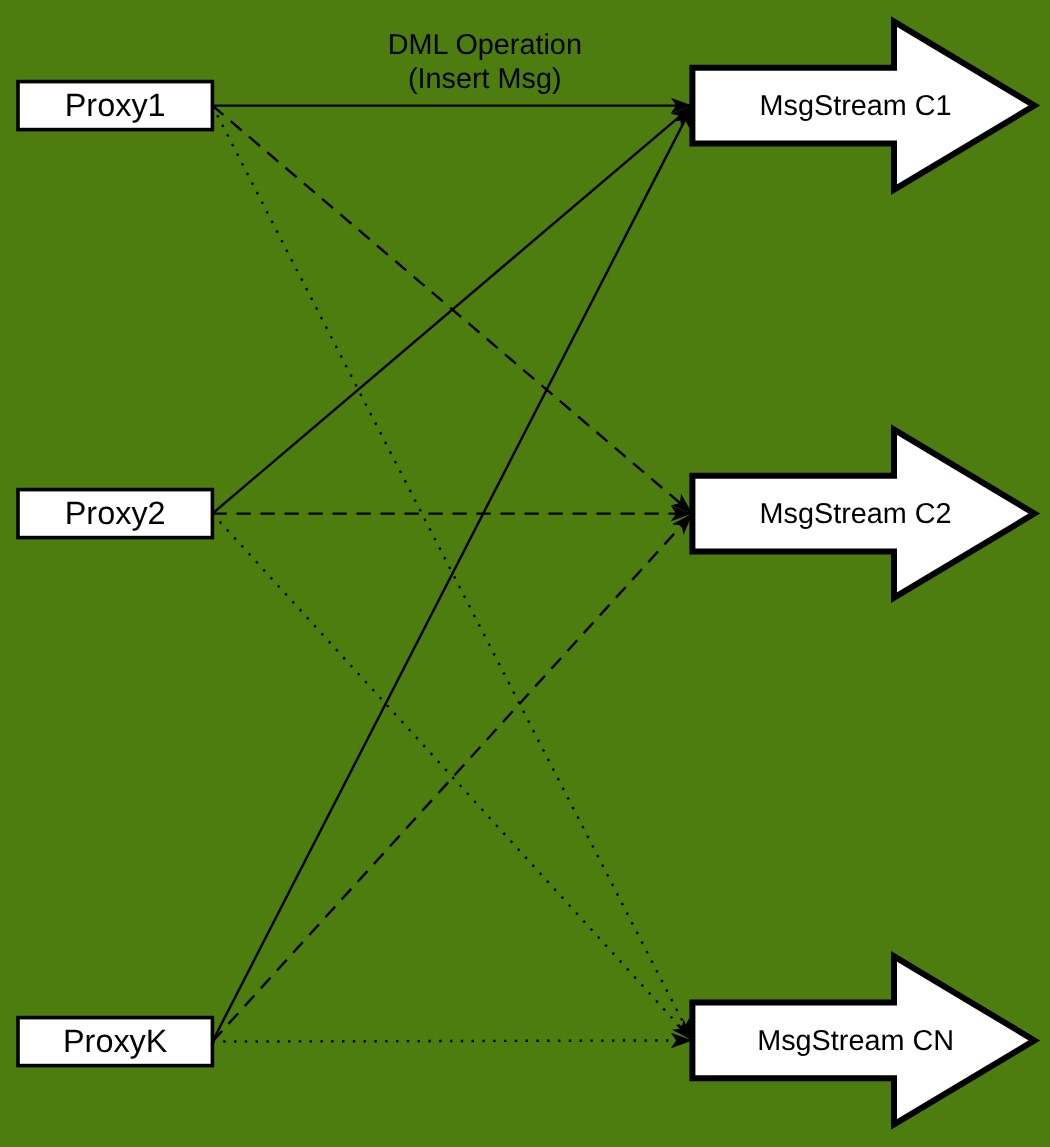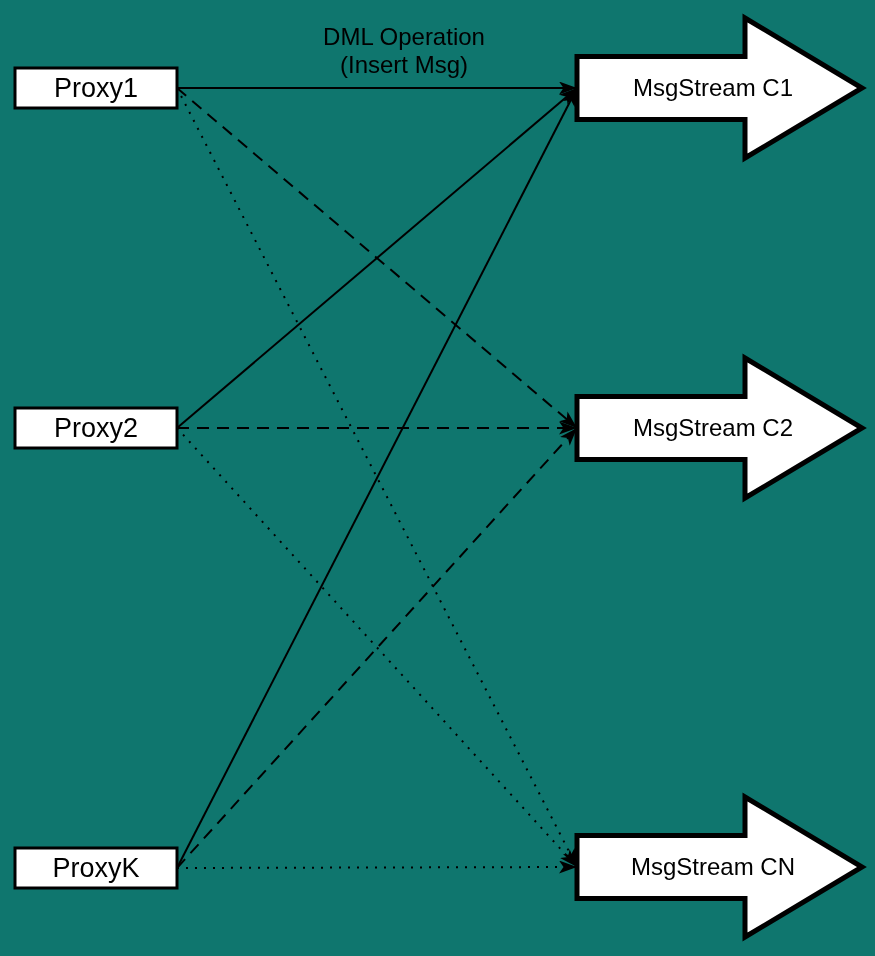--- a/index.html
+++ b/index.html
@@ -11,7 +11,7 @@
     position: relative;
     width: 875px;
     height: 956px;
-    background: #0f766e;
+    background: #4d7c0f;
     font-family: "Liberation Sans", "DejaVu Sans", sans-serif;
   }
   svg { display: block; }

